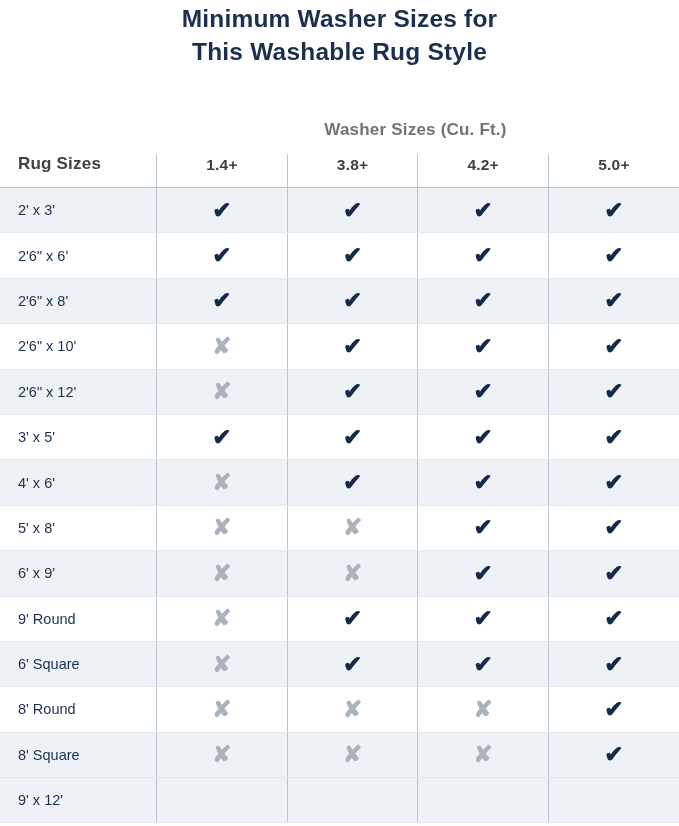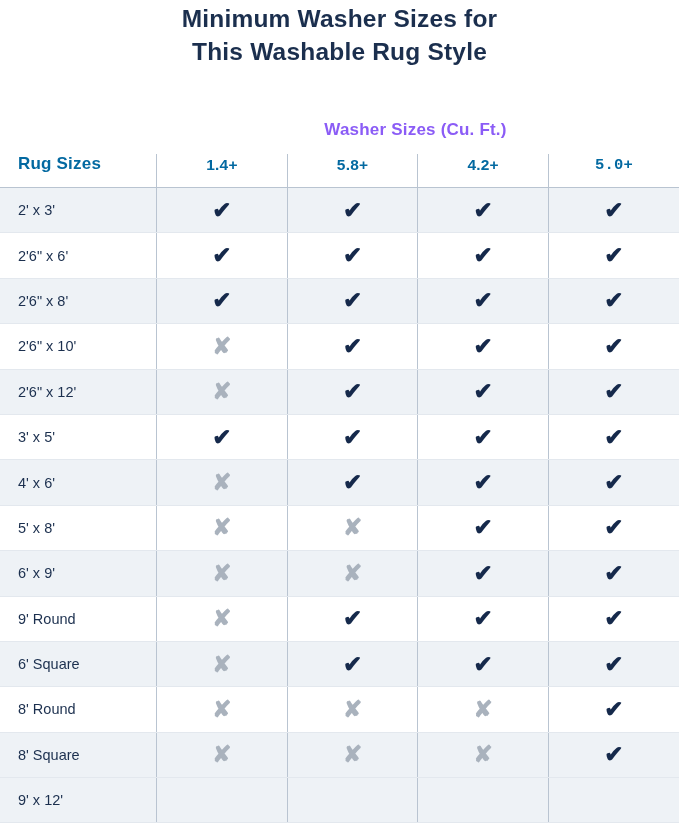--- a/index.html
+++ b/index.html
@@ -36,7 +36,7 @@
     text-align: center;
     font-size: 17px;
     font-weight: bold;
-    color: #8b5cf6;
+    color: #737373;
     letter-spacing: 0.2px;
     margin-top: 52px;
   }

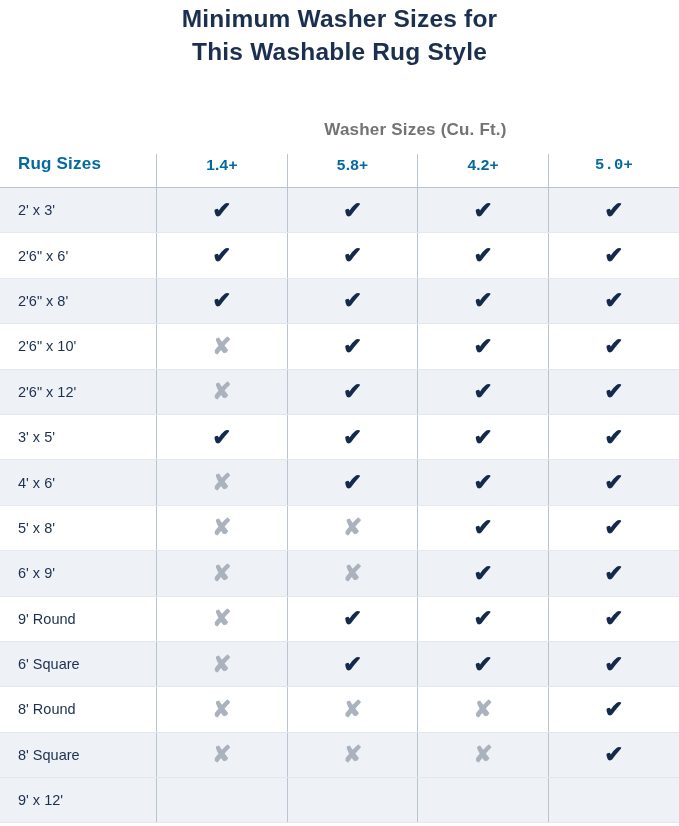--- a/index.html
+++ b/index.html
@@ -57,7 +57,7 @@
   table.matrix thead th {
     font-size: 15.5px;
     font-weight: bold;
-    color: #0369a1;
+    color: #404040;
     padding: 0 0 13px 0;
     vertical-align: bottom;
     border-bottom: 1px solid #b9c4d1;

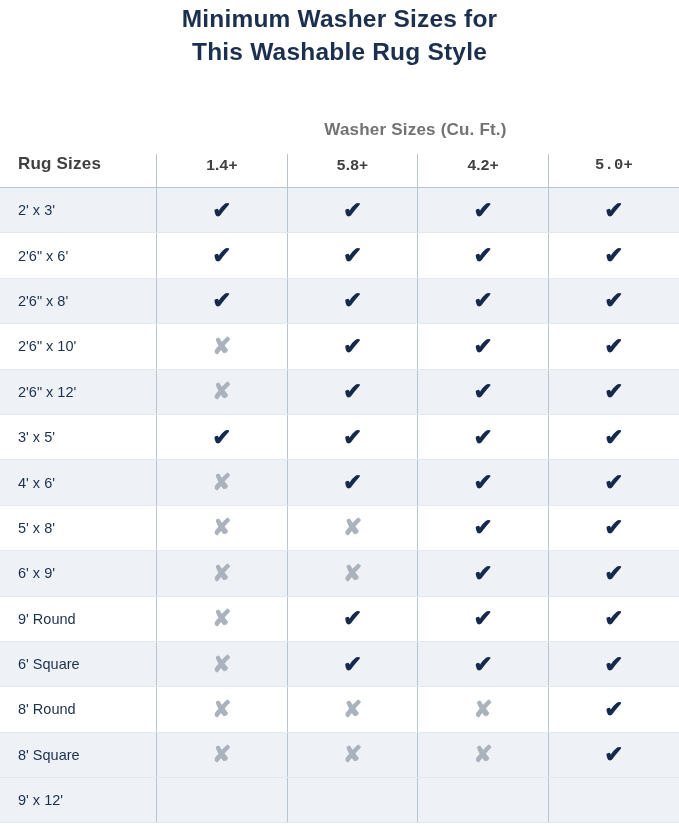--- a/index.html
+++ b/index.html
@@ -144,7 +144,7 @@
       <tr>
         <th class="rug-head">Rug Sizes</th>
         <th class="w-head">1.4+</th>
-        <th class="w-head">5.8+</th>
+        <th class="w-head">3.8+</th>
         <th class="w-head">4.2+</th>
         <th class="w-head last">5.0+</th>
       </tr>

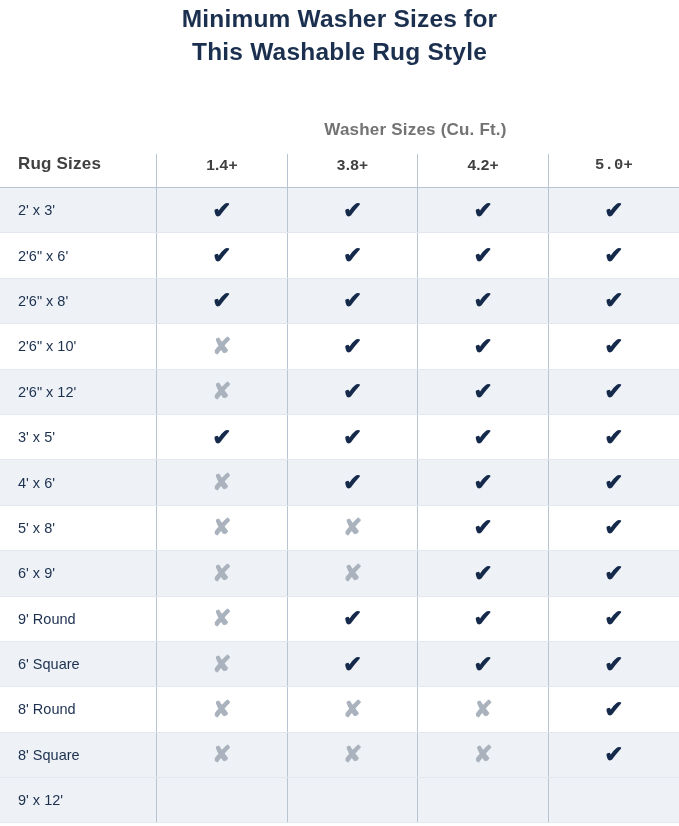--- a/index.html
+++ b/index.html
@@ -75,7 +75,6 @@
   }
   table.matrix thead th.w-head.last {
     border-right: none;
-    font-family: Liberation Mono, monospace;
   }
 
   table.matrix tbody td {

